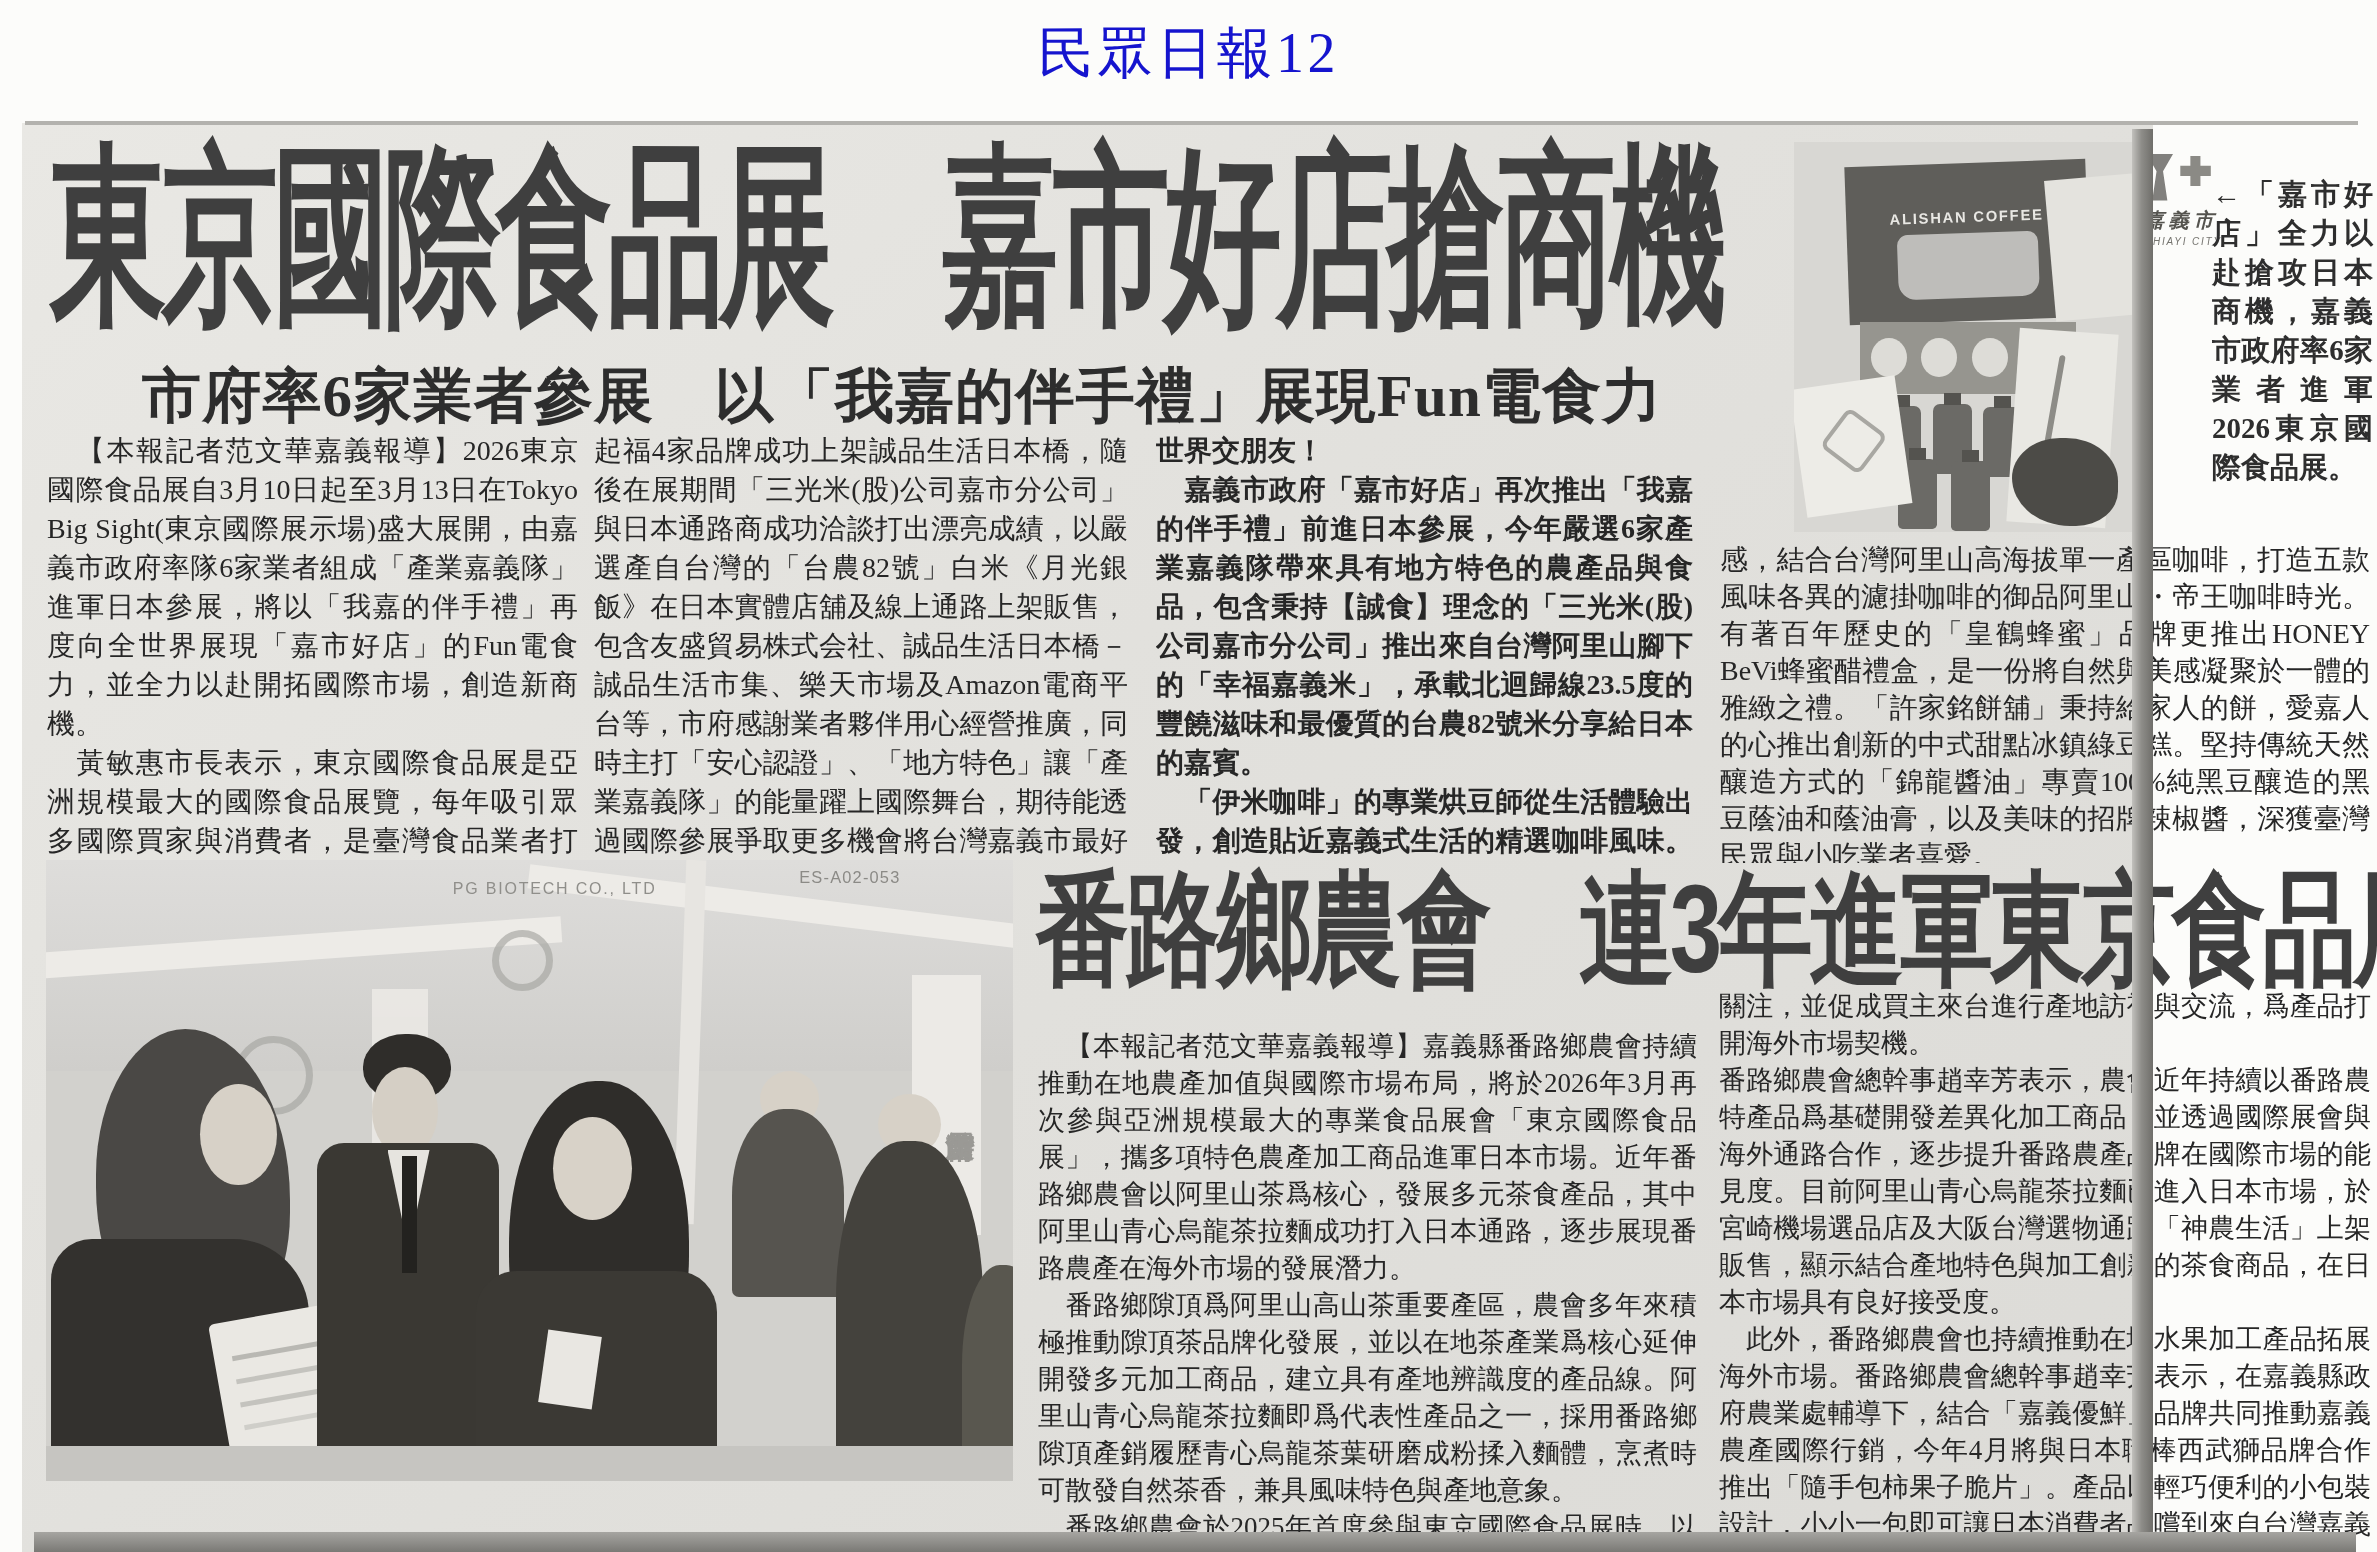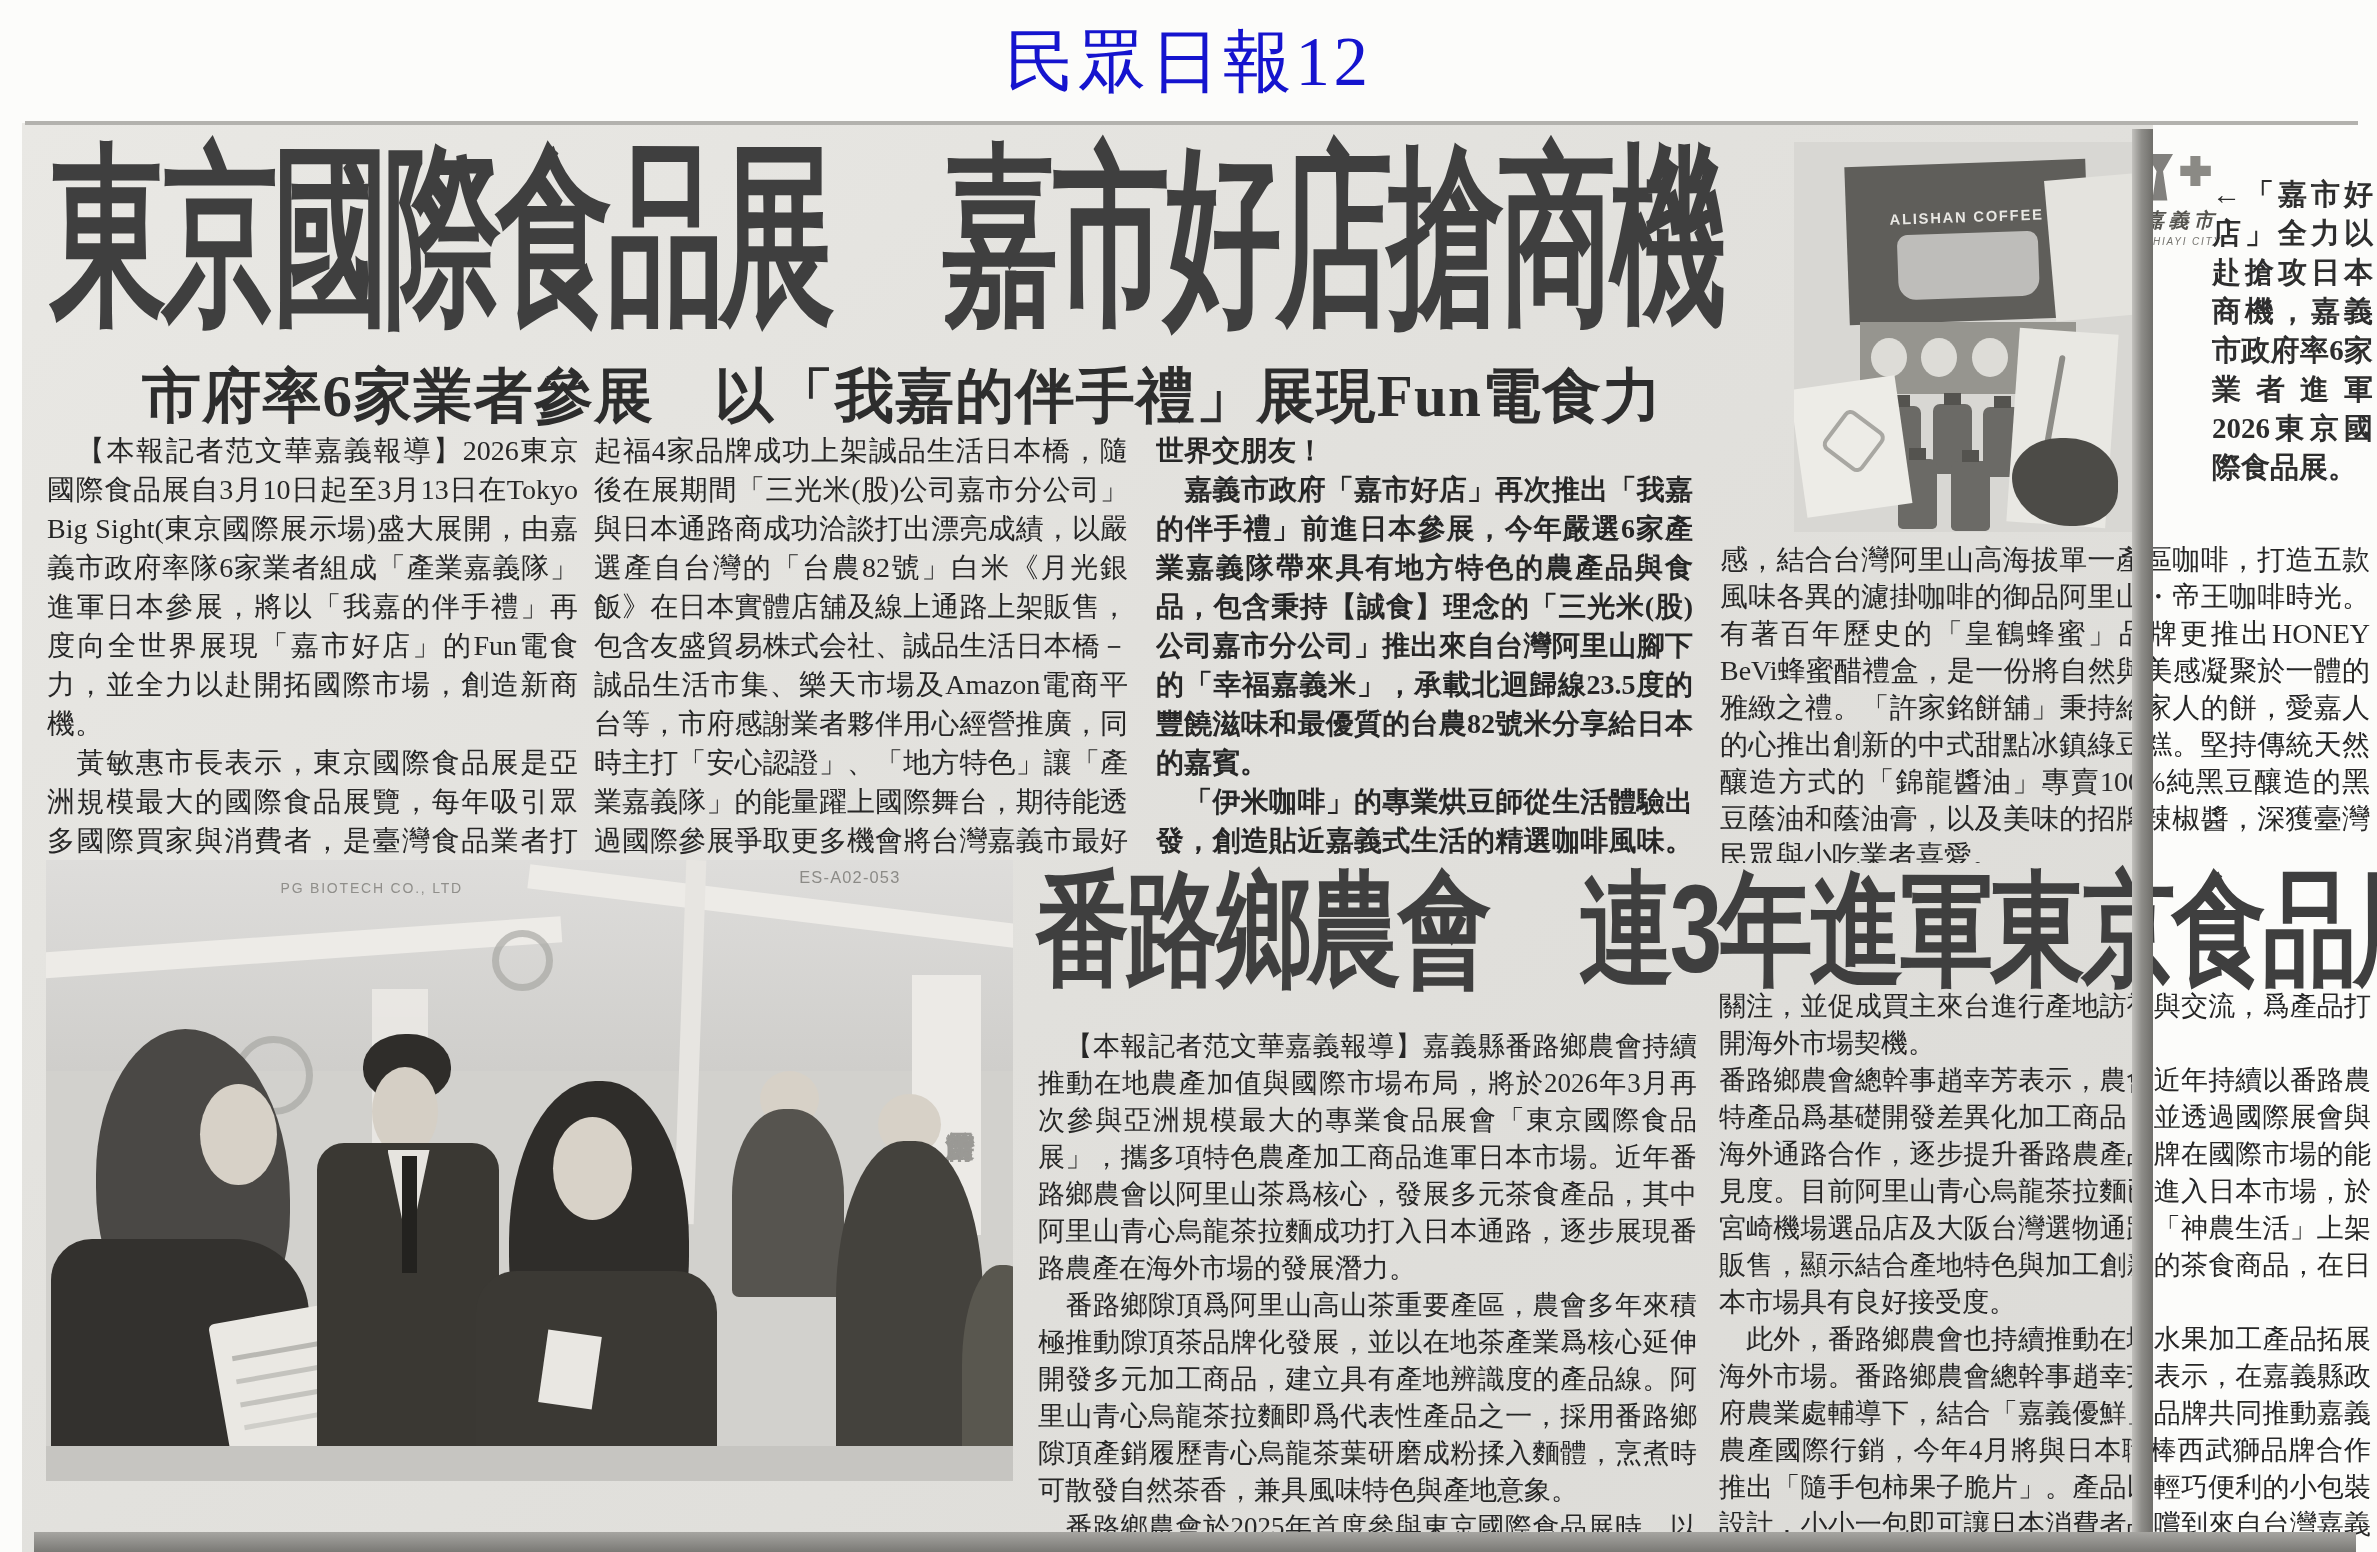--- a/index.html
+++ b/index.html
@@ -7,7 +7,7 @@
         font-family:"Liberation Serif","DejaVu Serif",serif;}
   
   .masthead{position:absolute;left:0;top:16.4px;width:100%;text-align:center;
-            font-size:69px;font-weight:500;letter-spacing:3.5px;color:#1514ce;}
+            font-size:56px;font-weight:500;letter-spacing:3.5px;color:#1514ce;}
   
   .clip{position:absolute;left:22px;top:123px;width:2131px;height:1429px;
         background:linear-gradient(140deg,#e9e8e4 0%,#e2e1dd 45%,#dcdbd7 100%);}

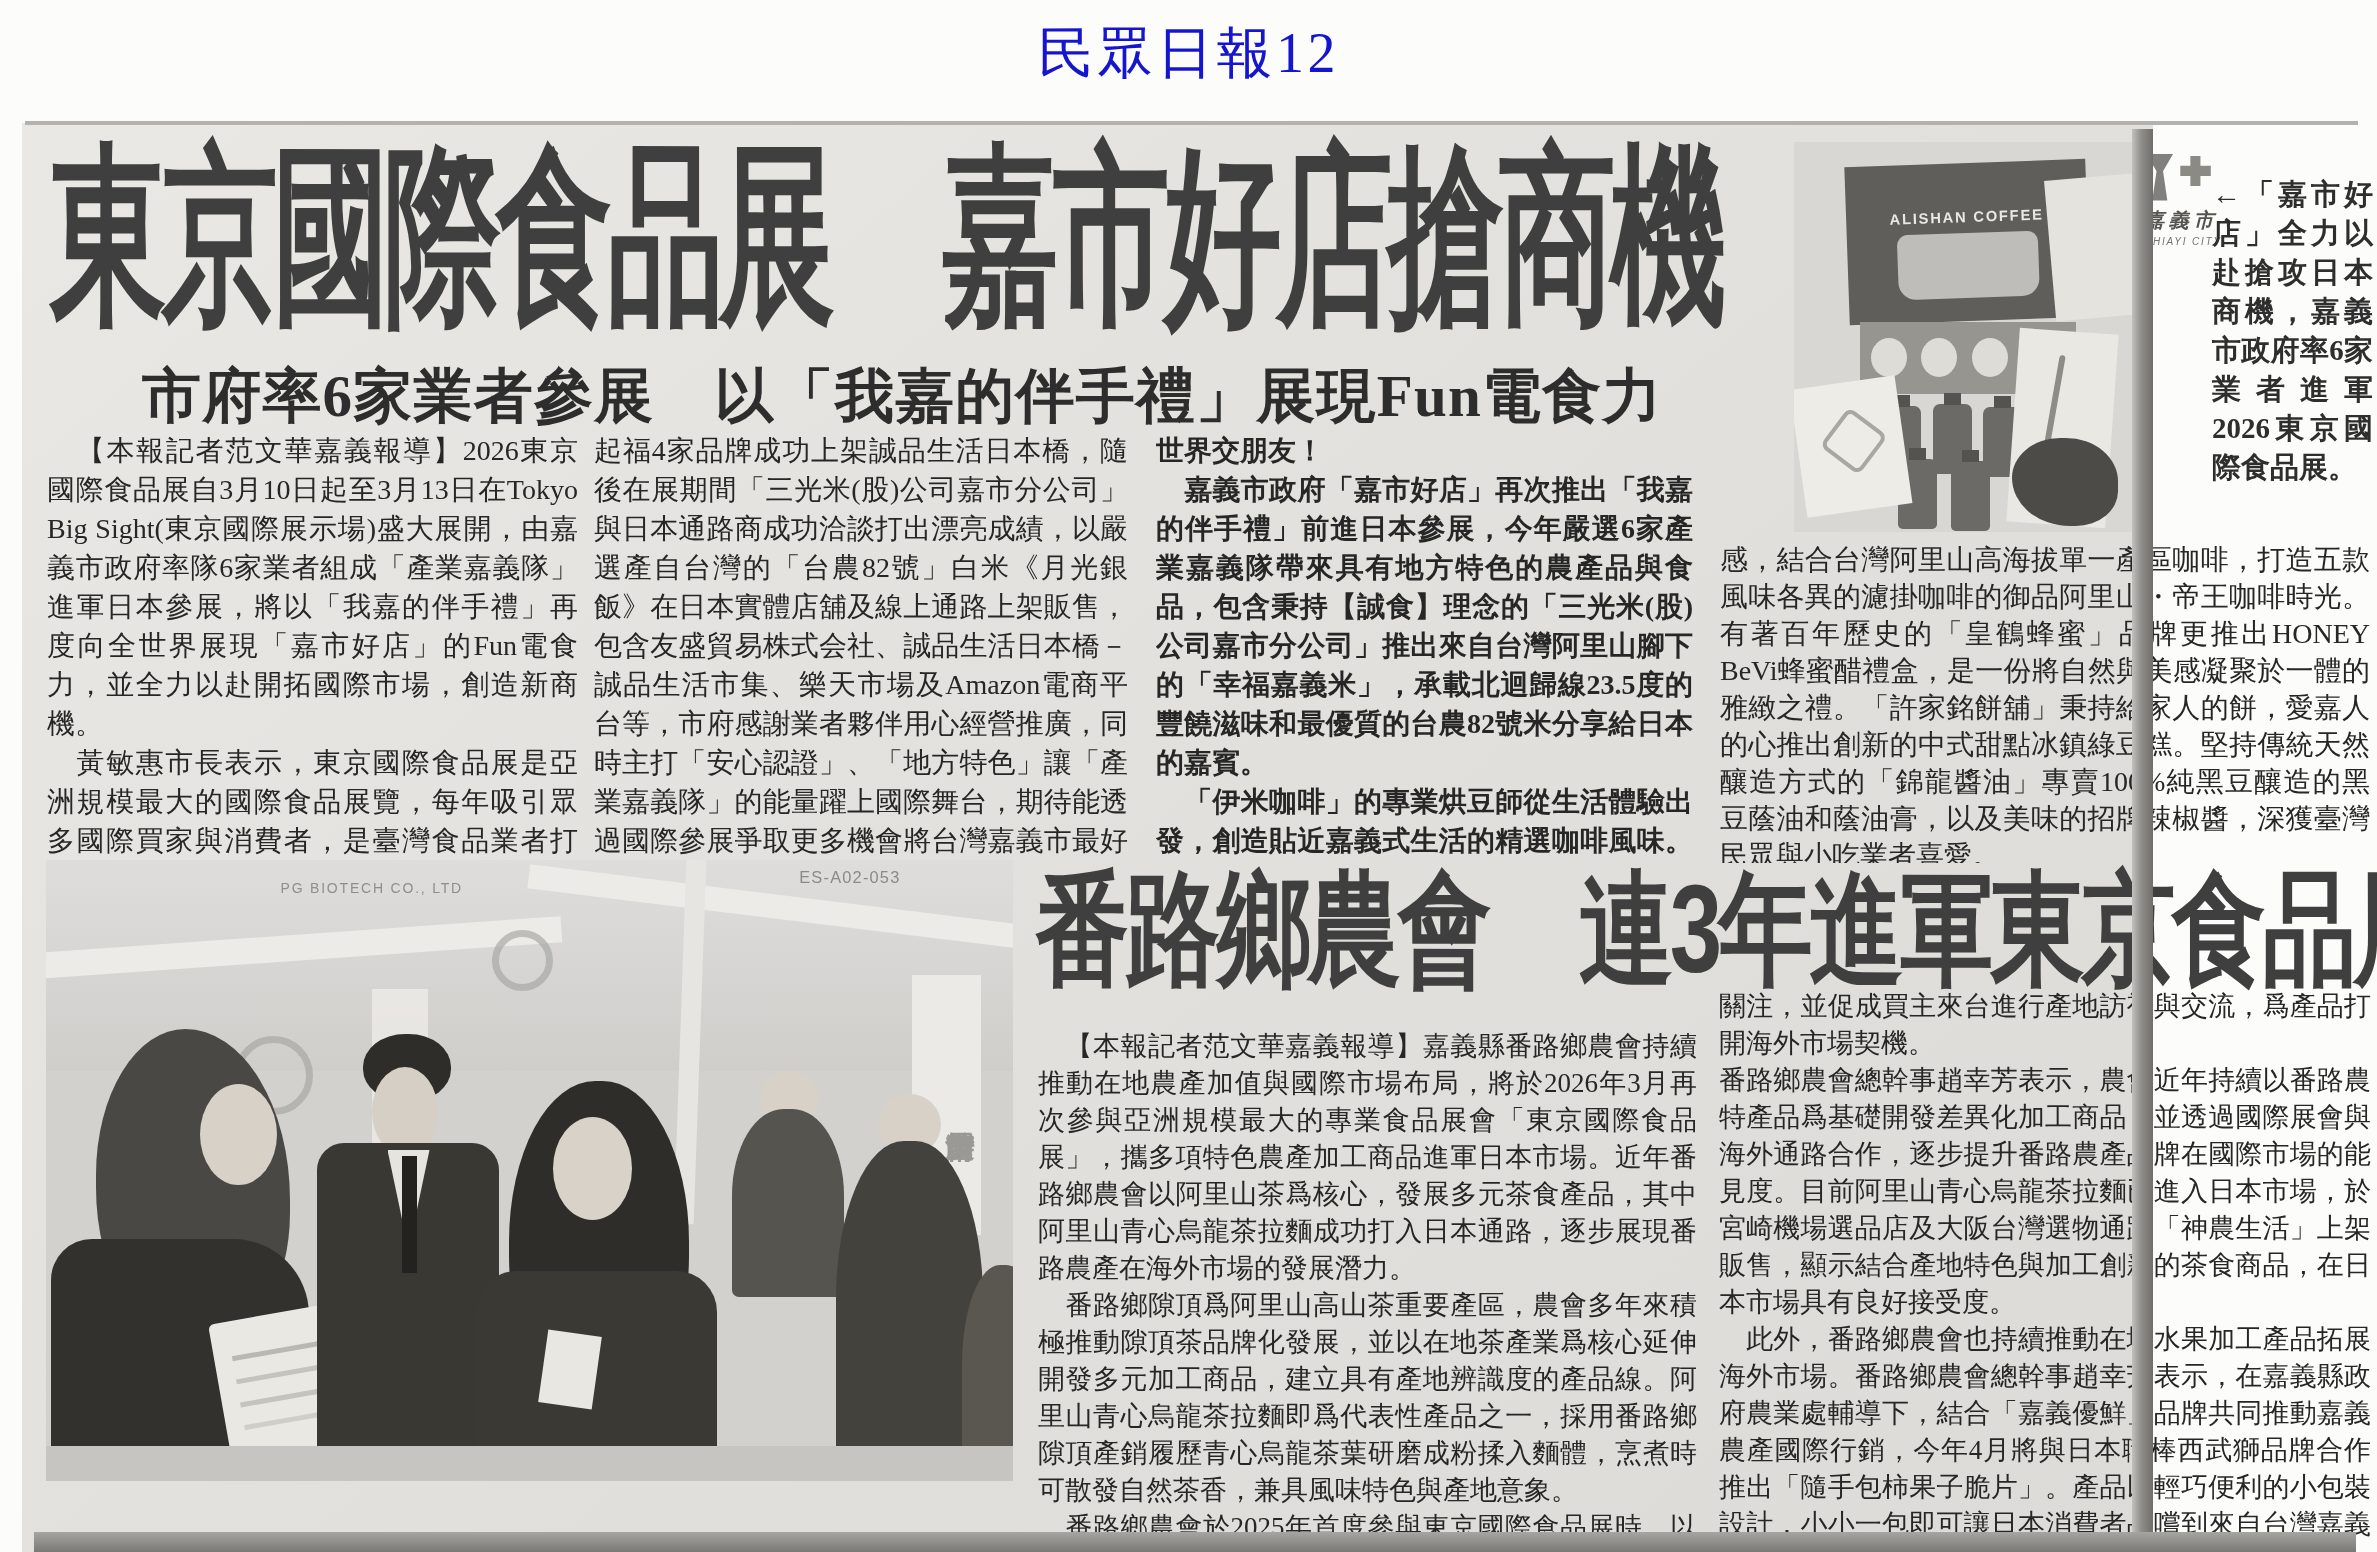--- a/index.html
+++ b/index.html
@@ -75,8 +75,8 @@
   .b1{left:-23.5px;top:75px;width:540px;height:26px;transform:rotate(-4deg);}
   .b2{left:481px;top:35px;width:505px;height:23.5px;transform:rotate(7deg);}
   .post{left:634px;top:0;width:20px;height:364px;transform:rotate(2deg);position:absolute;background:#e7e5e1;}
-  .booth-sign{position:absolute;left:235px;top:20px;width:376px;text-align:left;color:#8f8e8a;
-              font-family:"Liberation Sans","DejaVu Sans",sans-serif;font-size:14px;letter-spacing:1.8px;}
+  .booth-sign{position:absolute;left:235px;top:20px;width:376px;text-align:right;color:#8f8e8a;
+              font-family:"Liberation Sans","DejaVu Sans",sans-serif;font-size:16px;letter-spacing:1.8px;}
   .booth-code{position:absolute;right:112px;top:8.2px;color:#8b8a86;
               font-family:"Liberation Sans","DejaVu Sans",sans-serif;font-size:16.4px;letter-spacing:1.2px;}
   .banner{position:absolute;background:#eceae6;writing-mode:vertical-rl;text-align:center;

